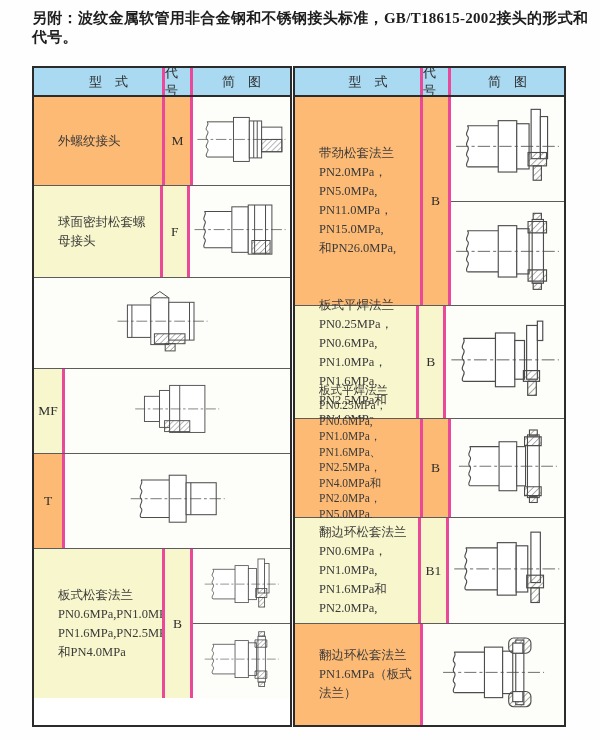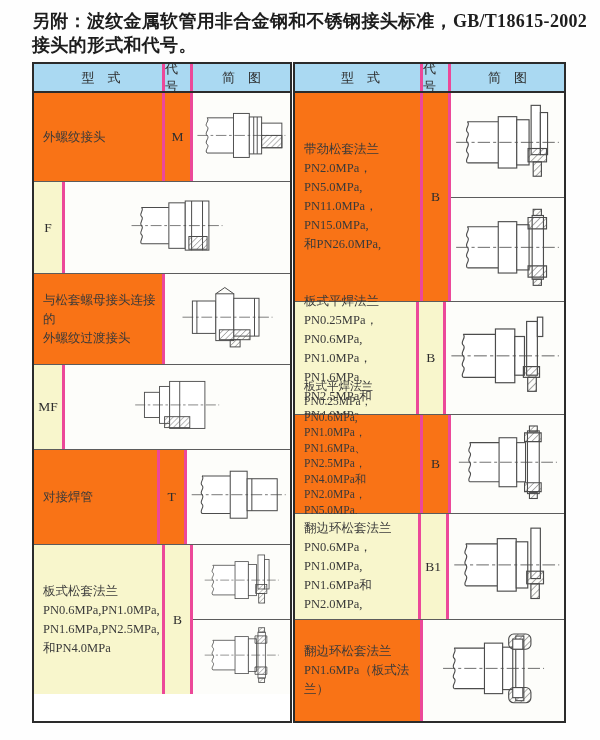--- a/index.html
+++ b/index.html
@@ -9,7 +9,7 @@
   }
   .page { position:relative; width:600px; height:740px; }
   .title {
-    margin:9px 0 5px 32px; font-size:18px; font-weight:bold; color:#1d1d1d;
+    margin:9px 0 19px 32px; font-size:15px; font-weight:bold; color:#1d1d1d;
     letter-spacing:.3px;
   }
   .tables { display:flex; margin-left:32px; gap:1px; }

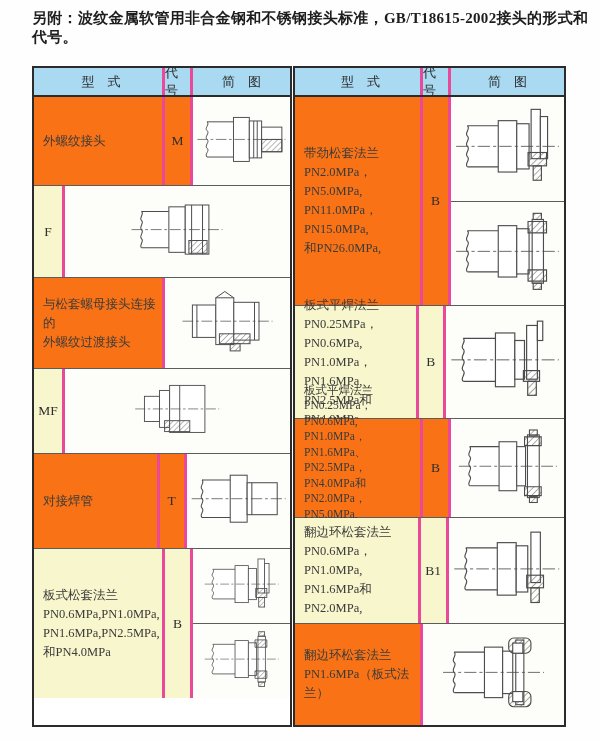--- a/index.html
+++ b/index.html
@@ -24,7 +24,7 @@
   .cell + .cell { border-left:3px solid #ec4899; }
   .type {
     display:flex; flex-direction:column; justify-content:center;
-    padding:4px 3px 4px 9px; white-space:pre-line;
+    padding:4px 3px 4px 24px; white-space:pre-line;
     font-size:12.5px; line-height:19px; color:#3a3a3a;
   }
   .type.tight { font-size:11.5px; line-height:15.5px; }

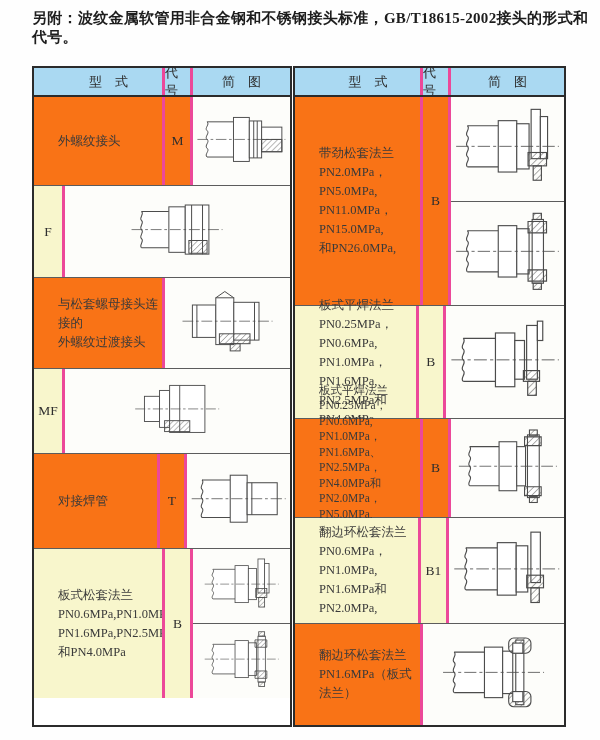--- a/index.html
+++ b/index.html
@@ -38,7 +38,7 @@
   .sketch.stack { flex-direction:column; align-items:stretch; padding:0; }
   .sub { flex:1; display:flex; align-items:center; justify-content:center; }
   .sub + .sub { border-top:1px solid #5c5c5c; }
-  .type, .code { background:#f97316; }
+  .type, .code { background:#fdba74; }
   .hl .type, .hl .code { background:#f8f6cc; }
   .hdr {
     display:flex; align-items:center; justify-content:center;

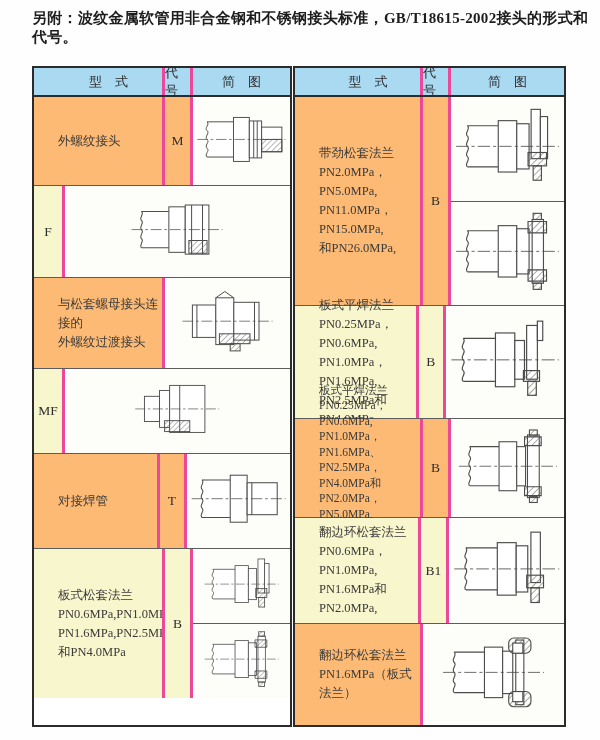--- a/index.html
+++ b/index.html
@@ -93,6 +93,7 @@
       </div>
 
       <div class="row hl" style="height:92px">
+        <div class="cell type">球面密封松套螺母接头</div>
         <div class="cell code">F</div>
         <div class="cell sketch">
           <svg class="diag" viewBox="0 0 110 80" stroke="#4c4c4c" fill="none" stroke-width="1.1">

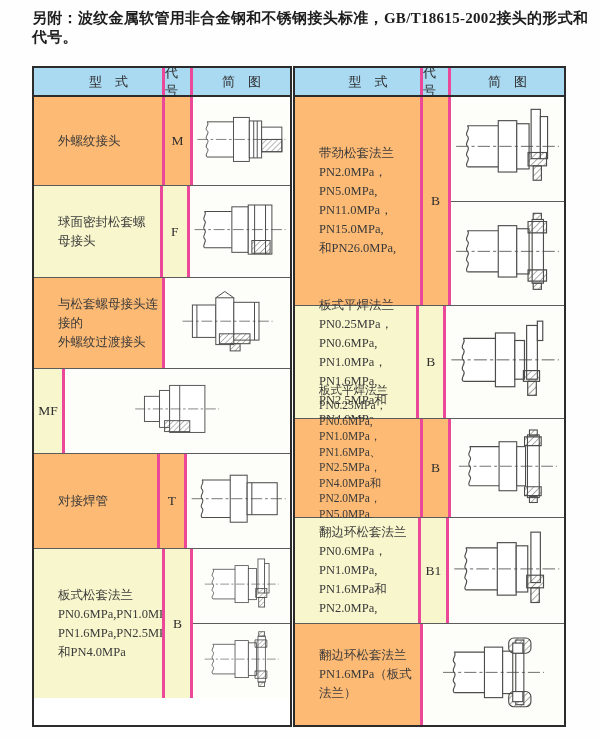--- a/index.html
+++ b/index.html
@@ -107,8 +107,6 @@
       </div>
 
       <div class="row" style="height:91px">
-        <div class="cell type">与松套螺母接头连接的
-外螺纹过渡接头</div>
         <div class="cell sketch">
           <svg class="diag" viewBox="0 0 110 80" stroke="#4c4c4c" fill="none" stroke-width="1.1">
             <rect x="16" y="20" width="26" height="36" fill="#fff"></rect>

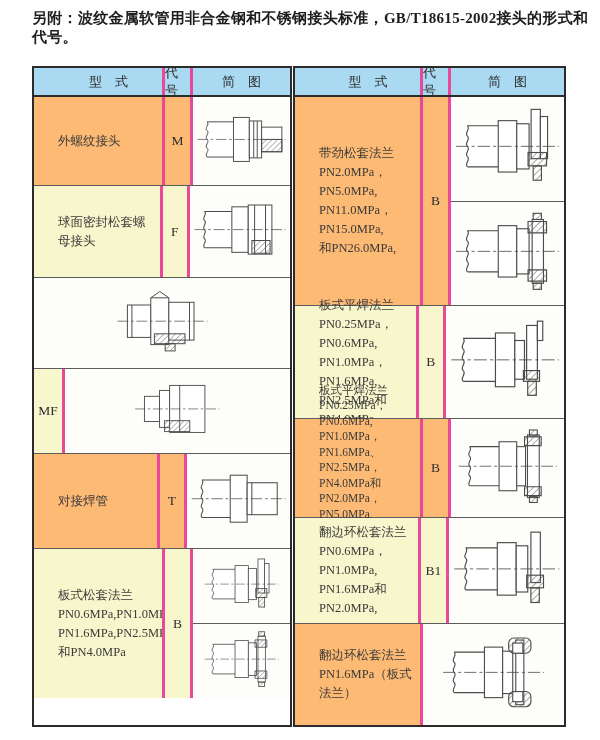--- a/index.html
+++ b/index.html
@@ -137,7 +137,6 @@
       </div>
 
       <div class="row" style="height:95px">
-        <div class="cell type">对接焊管</div>
         <div class="cell code">T</div>
         <div class="cell sketch">
           <svg class="diag" viewBox="0 0 110 80" stroke="#4c4c4c" fill="none" stroke-width="1.1">

